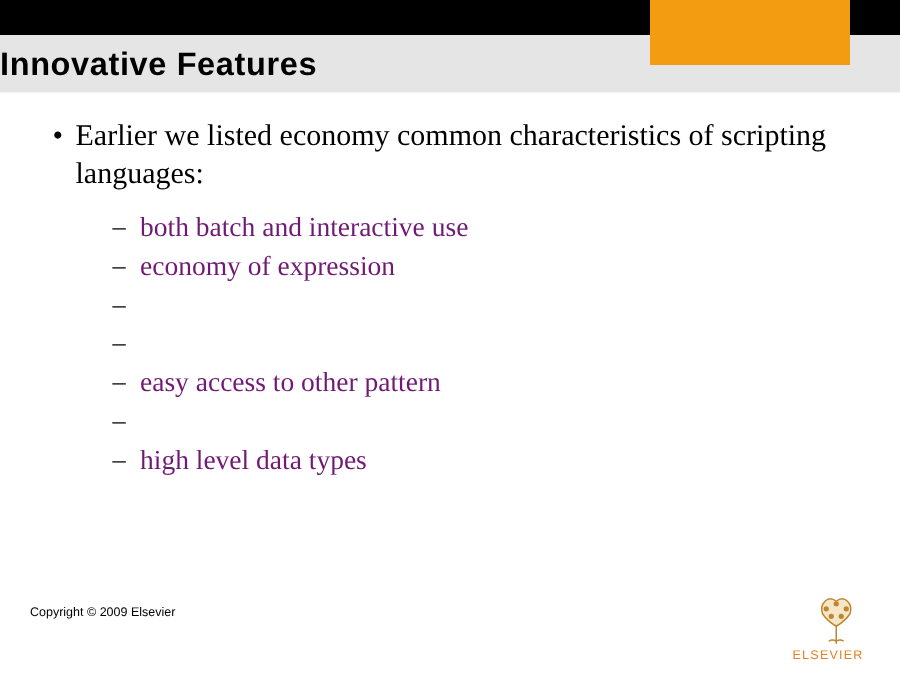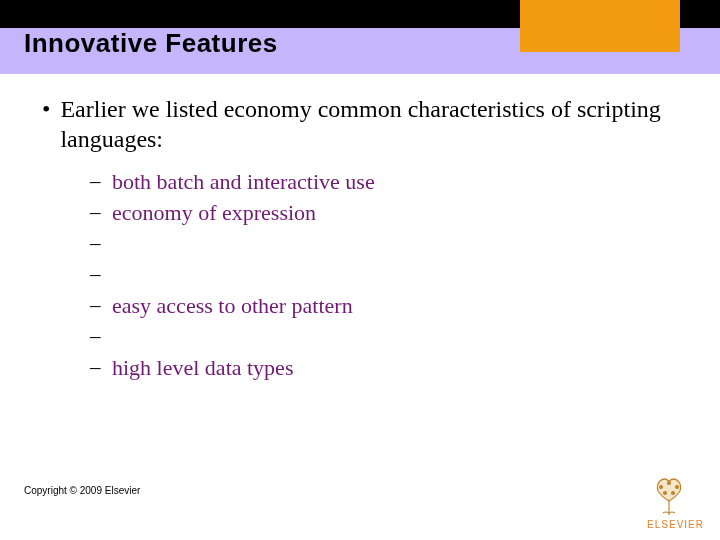--- a/index.html
+++ b/index.html
@@ -27,10 +27,9 @@
     .title-bar {
       width: 100%;
       height: 46px;
-      background: #c4b5fd;
+      background: #e5e5e5;
       display: flex;
-      align-items: flex-start;
-      padding-left: 24px;
+      align-items: center;
     }
     .title-text {
       font-family: Arial, Helvetica, sans-serif;

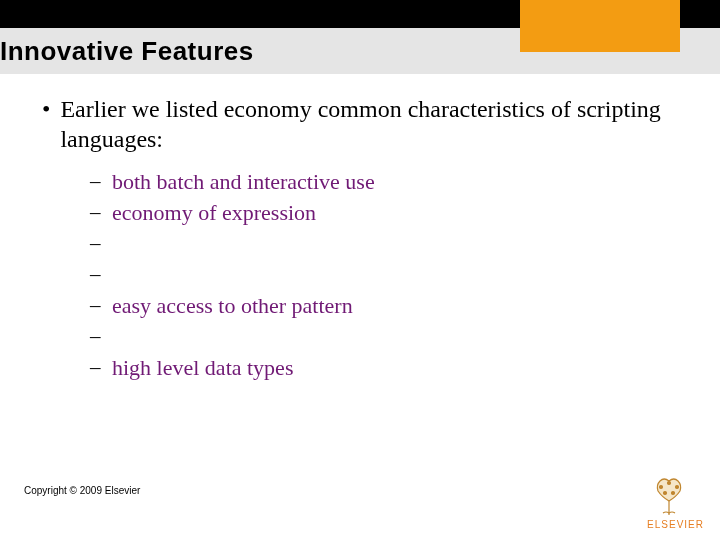--- a/index.html
+++ b/index.html
@@ -87,7 +87,7 @@
       right: 16px;
       bottom: 10px;
       width: 70px;
-      text-align: right;
+      text-align: left;
       margin-left: 36px;
     }
     .logo svg {

